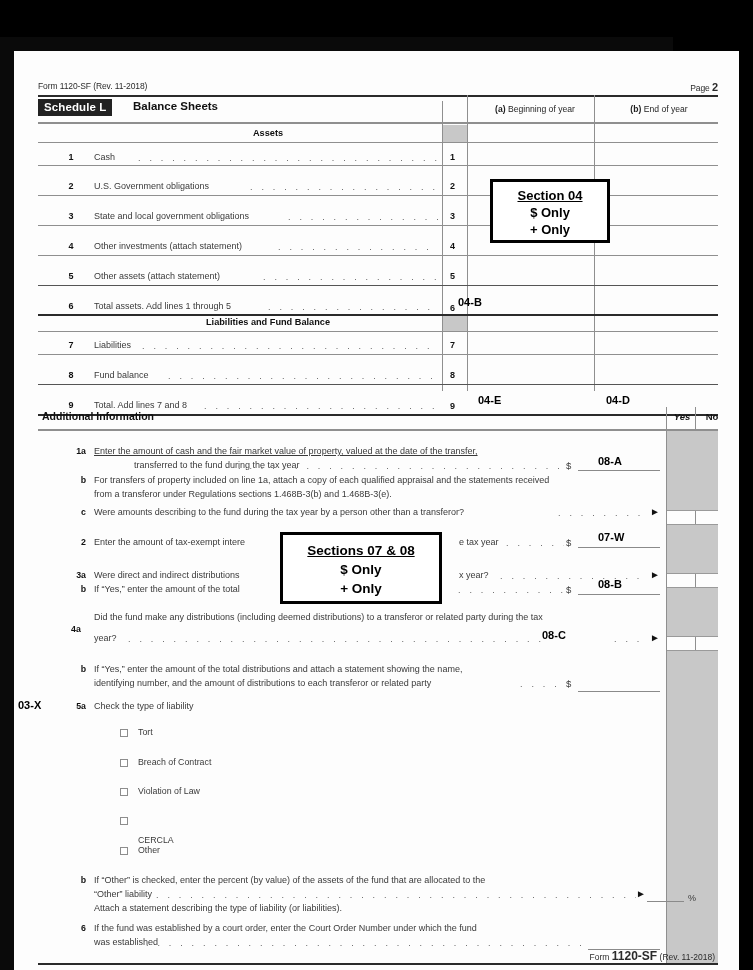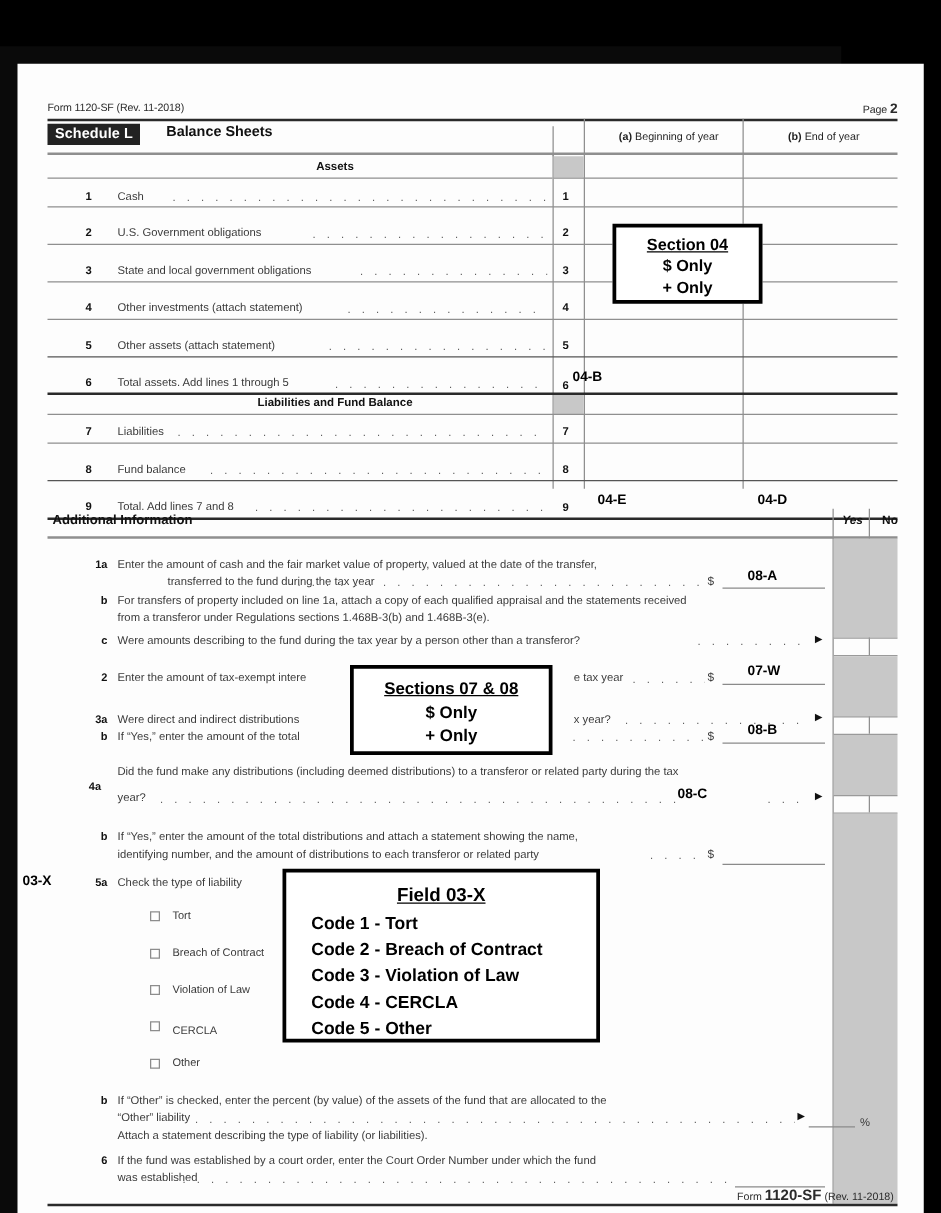--- a/index.html
+++ b/index.html
@@ -258,7 +258,7 @@
     <div style="position:absolute;left:658px;top:230px;width:22px;height:13px;"></div>
 
     <div class="q-num" style="left:28px;top:39px;">1a</div>
-    <div class="q-txt" style="left:56px;top:39px;">Enter the amount of cash and the fair market value of property, valued at the date of the transfer,</div>
+    <div class="q-txt" style="left:56px;top:39px;text-decoration:underline;">Enter the amount of cash and the fair market value of property, valued at the date of the transfer,</div>
     <div class="q-txt" style="left:56px;top:53px;padding-left:40px;">transferred to the fund during the tax year</div>
     <div class="leader" style="left:200px;top:54px;width:325px;">. . . . . . . . . . . . . . . . . . . . . . . . . . . . . . . . . . . . . . . . . . . . . . . . . . . . . .</div>
     <div class="dollar" style="left:528px;top:53px;">$</div>

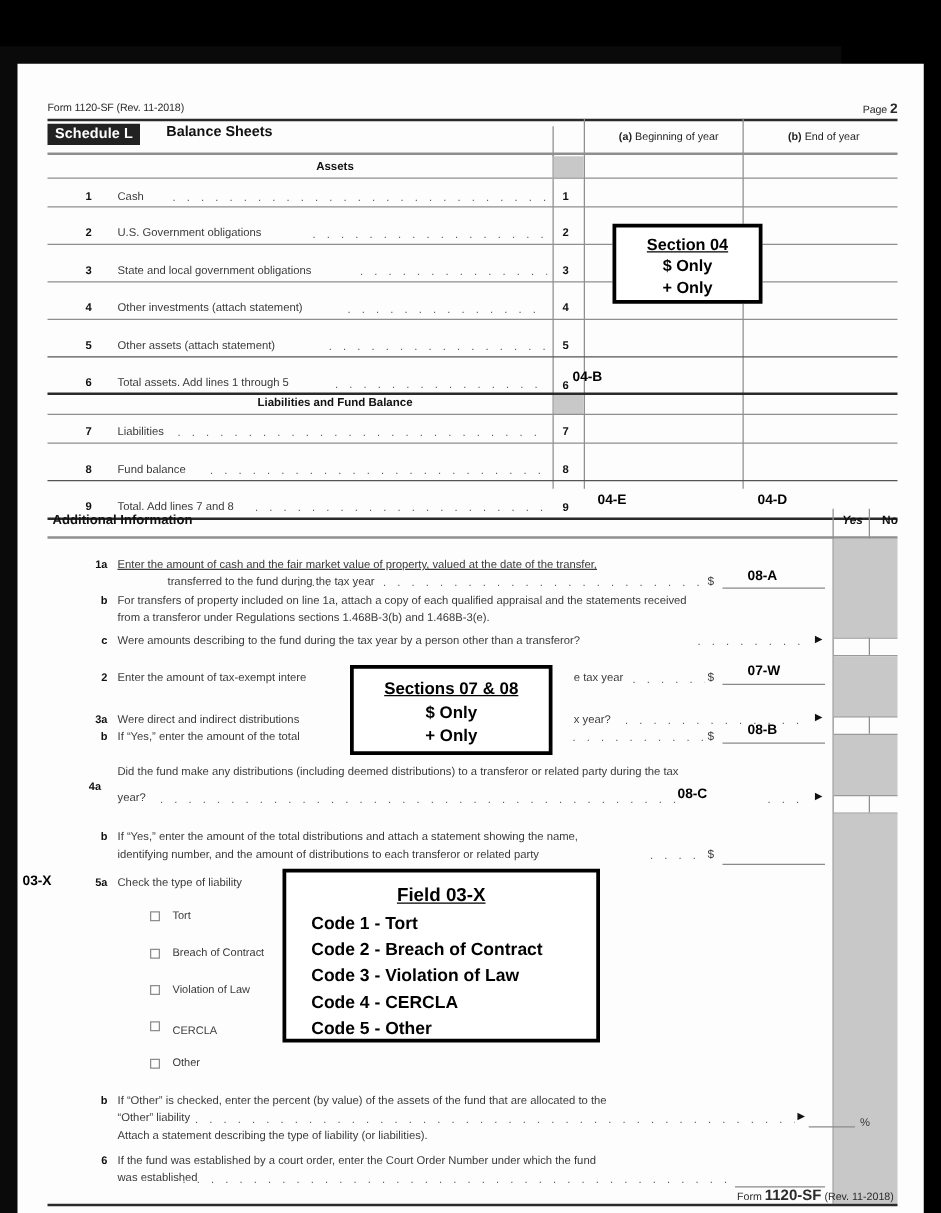--- a/index.html
+++ b/index.html
@@ -359,14 +359,6 @@
     <span class="li" style="font-size:13.5px;line-height:19px;">+ Only</span>
   </div>
 
-  <div class="note" style="left:212px;top:644px;width:254px;height:139px;padding-top:7px;text-align:left;">
-    <span class="ttl" style="font-size:15px;line-height:23px;text-align:center;">Field 03-X</span>
-    <span class="li" style="font-size:14px;line-height:21px;padding-left:20px;">Code 1 - Tort</span>
-    <span class="li" style="font-size:14px;line-height:21px;padding-left:20px;">Code 2 - Breach of Contract</span>
-    <span class="li" style="font-size:14px;line-height:21px;padding-left:20px;">Code 3 - Violation of Law</span>
-    <span class="li" style="font-size:14px;line-height:21px;padding-left:20px;">Code 4 - CERCLA</span>
-    <span class="li" style="font-size:14px;line-height:21px;padding-left:20px;">Code 5 - Other</span>
-  </div>
 
   <div class="footer">
     <span>Form</span>

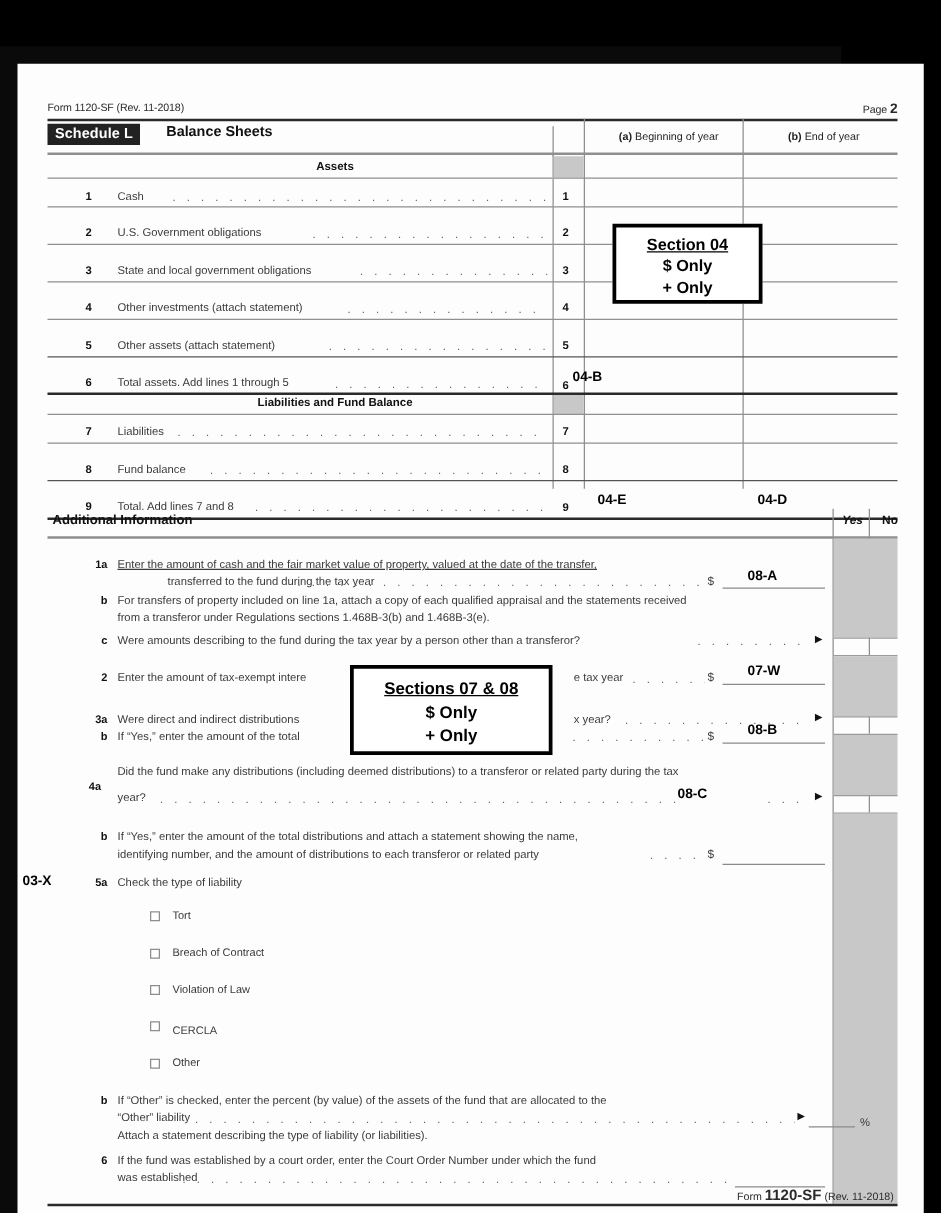--- a/index.html
+++ b/index.html
@@ -324,7 +324,7 @@
     <div class="cbox-lbl" style="left:100px;top:379px;">Violation of Law</div>
 
     <div class="cbox" style="left:82px;top:410px;"></div>
-    <div class="cbox-lbl" style="left:100px;top:412px;">CERCLA</div>
+    <div class="cbox-lbl" style="left:100px;top:428px;">CERCLA</div>
 
     <div class="cbox" style="left:82px;top:440px;"></div>
     <div class="cbox-lbl" style="left:100px;top:438px;">Other</div>

